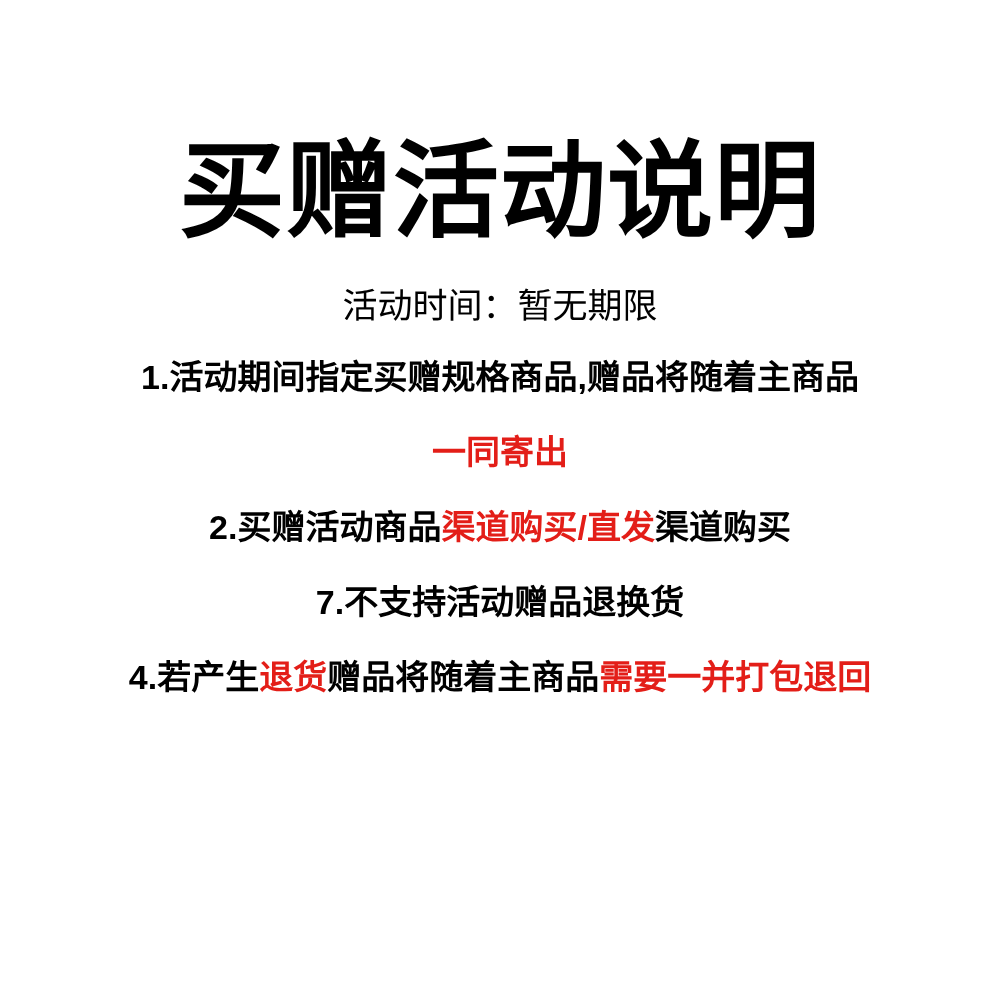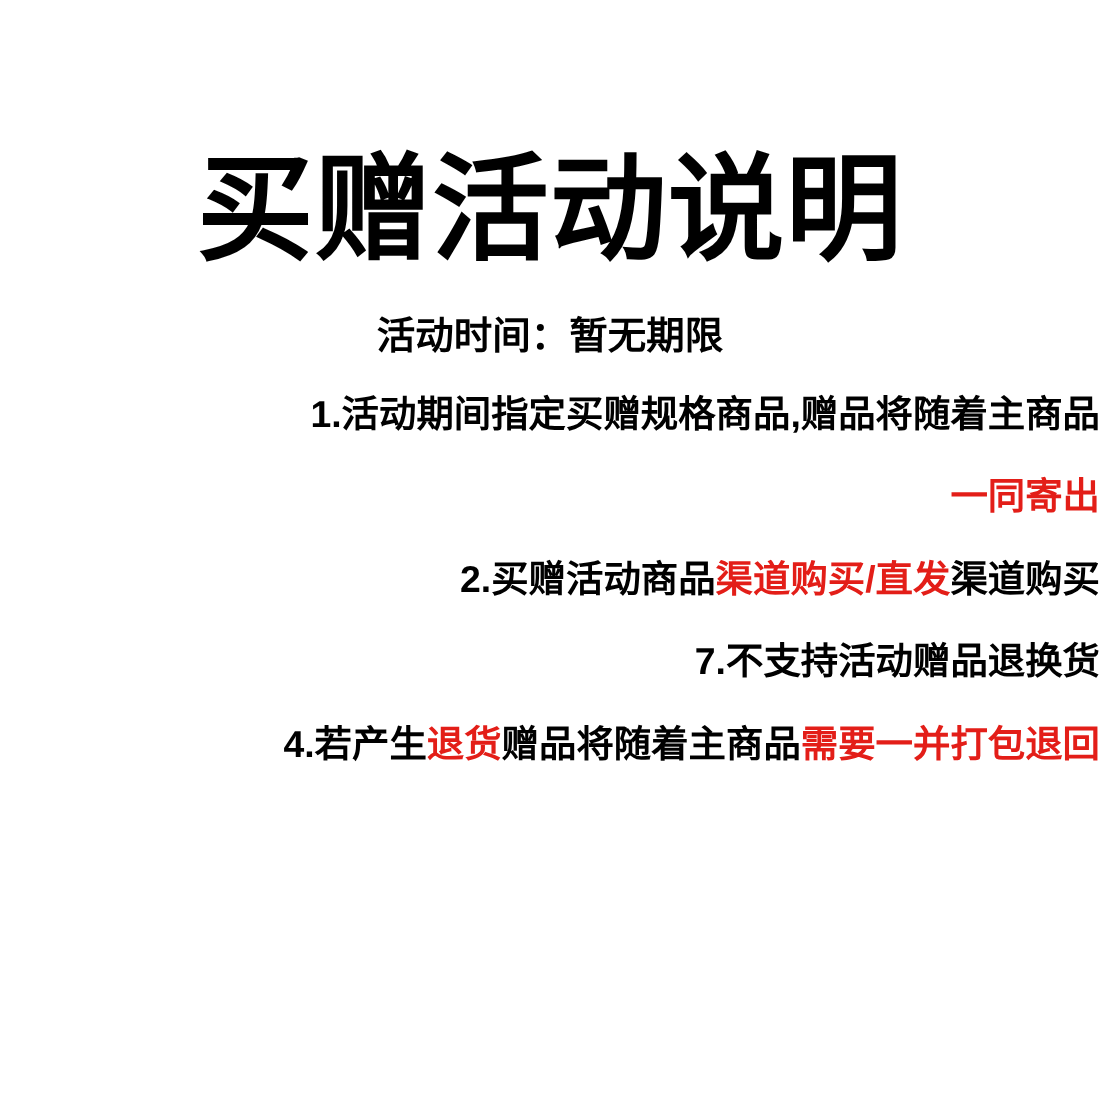--- a/index.html
+++ b/index.html
@@ -30,7 +30,7 @@
   .activity-time {
     margin-top: 44px;
     font-size: 35px;
-    font-weight: 700;
+    font-weight: 400;
     line-height: 1.0;
   }
   .section-heading {

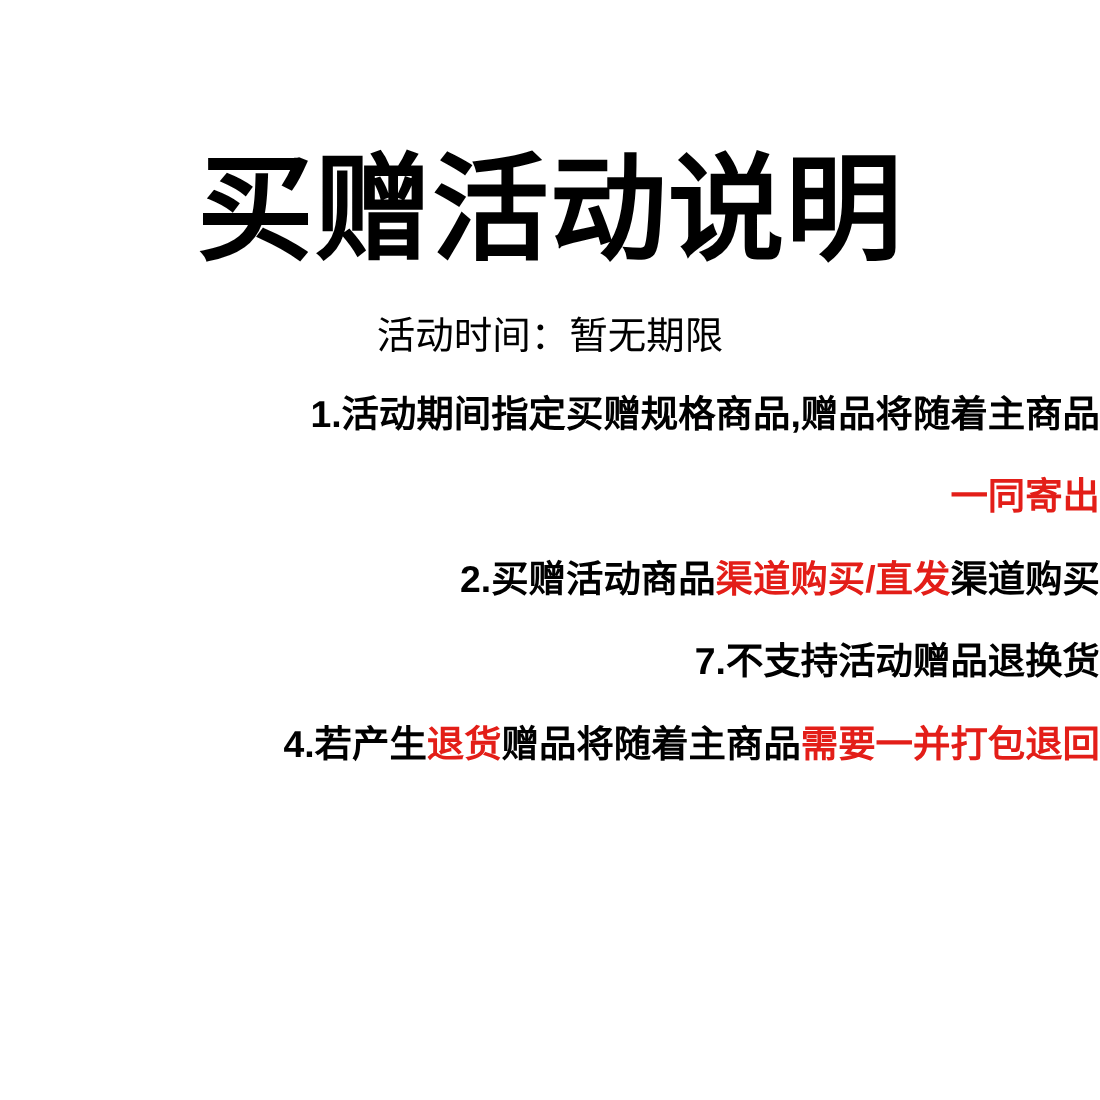--- a/index.html
+++ b/index.html
@@ -39,7 +39,7 @@
     font-weight: 700;
     line-height: 1.0;
   }
-  .rules { margin-top: 2px; text-align: right; }
+  .rules { margin-top: 2px; }
   .rule-line {
     margin-top: 41px;
     font-size: 34px;

